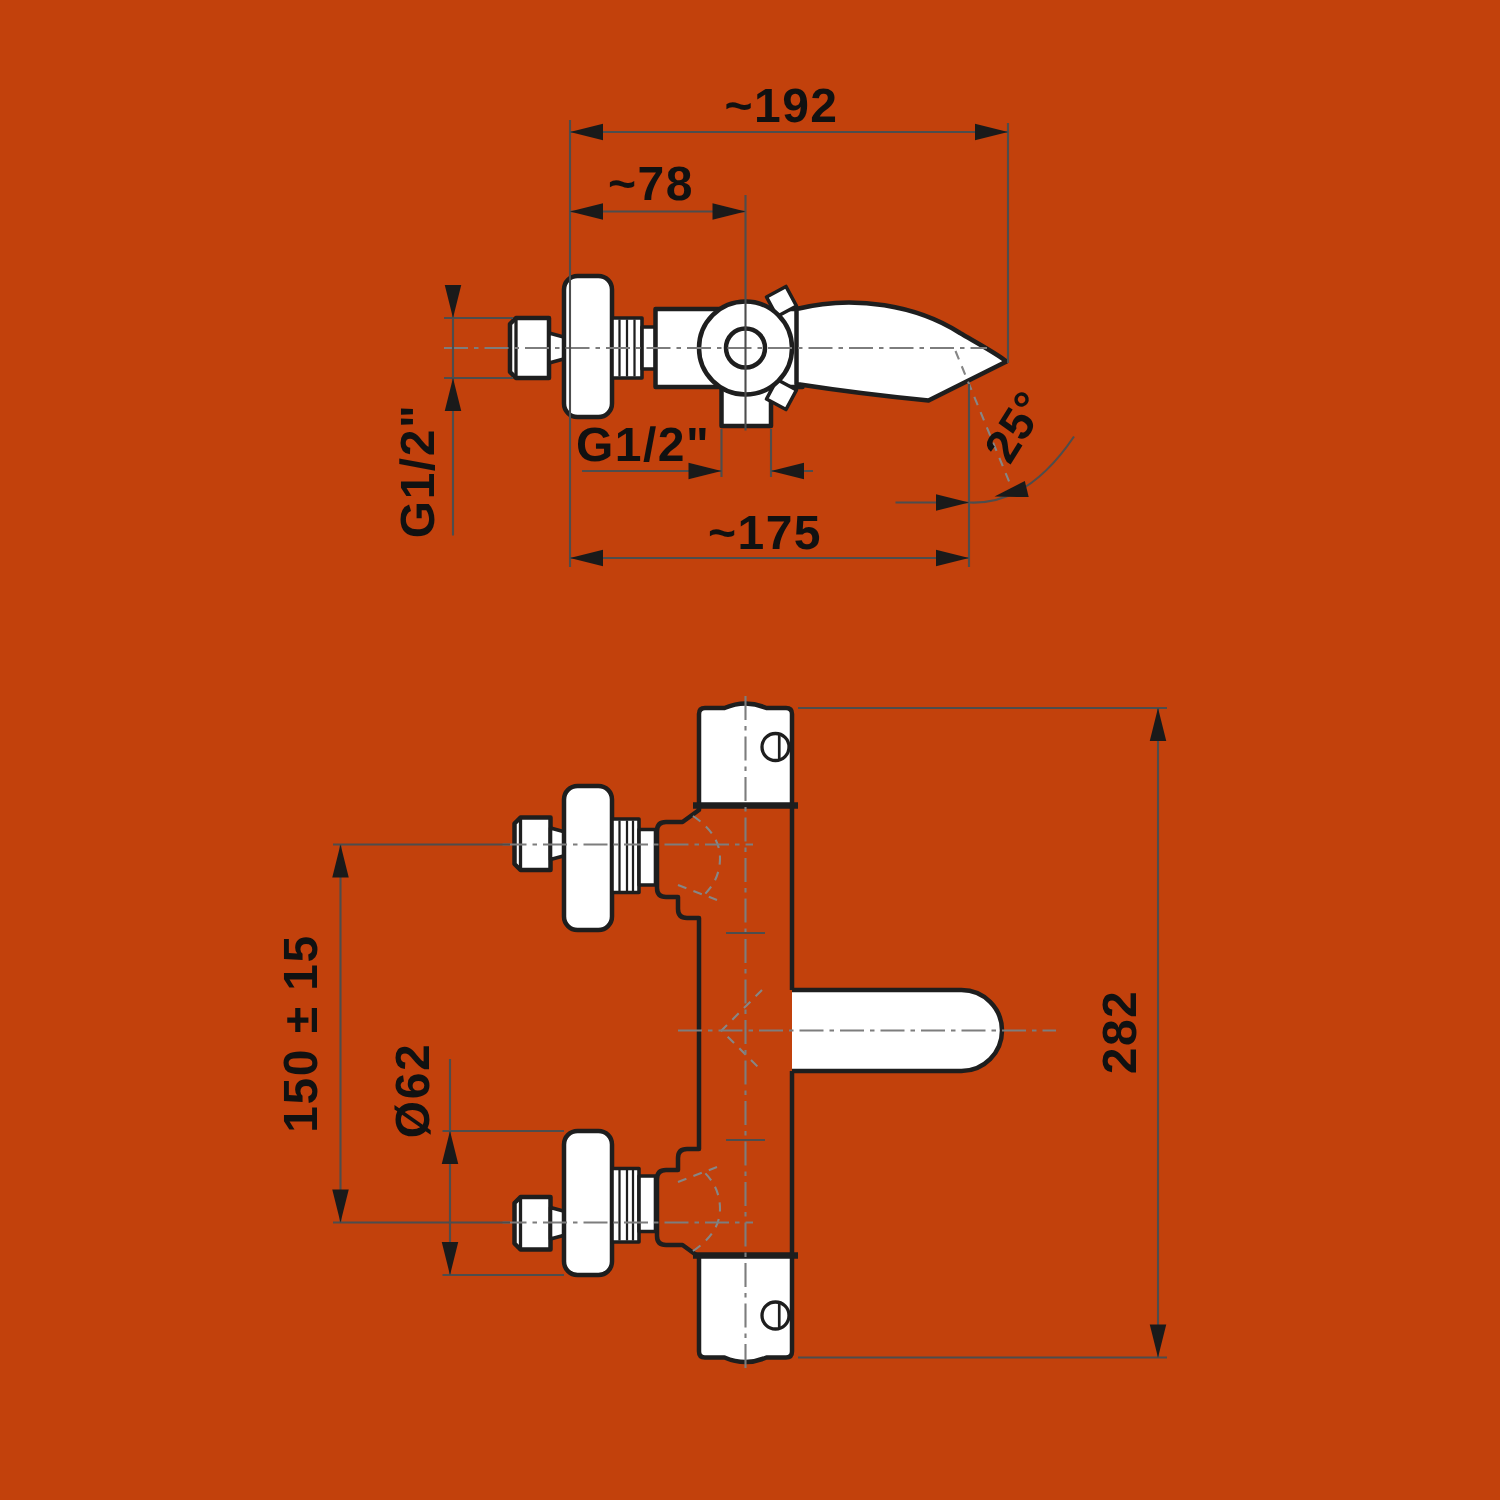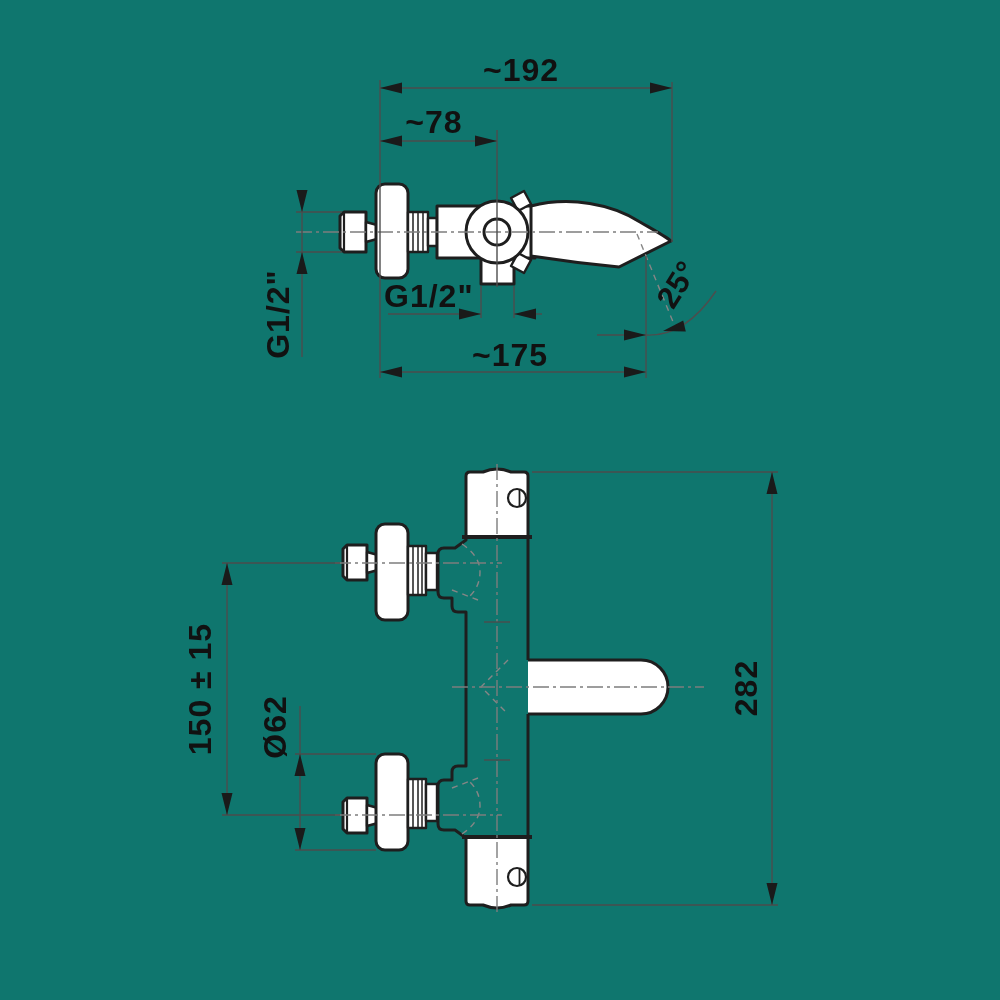--- a/index.html
+++ b/index.html
@@ -3,7 +3,7 @@
 <meta charset="utf-8">
 <style>
   html,body{margin:0;padding:0;background:#ffffff;}
-  #stage{position:relative;width:1000px;height:1000px;background:#0f766e;overflow:hidden;}
+  #stage{position:relative;width:1000px;height:1000px;background:#c2410c;overflow:hidden;}
   svg{display:block;}
   .dimtext{font-family:"Liberation Sans",sans-serif;font-weight:700;font-size:32px;fill:#111111;letter-spacing:1px;}
   .dimtext-sm{font-family:"Liberation Sans",sans-serif;font-weight:700;font-size:31px;fill:#111111;letter-spacing:0.5px;}

